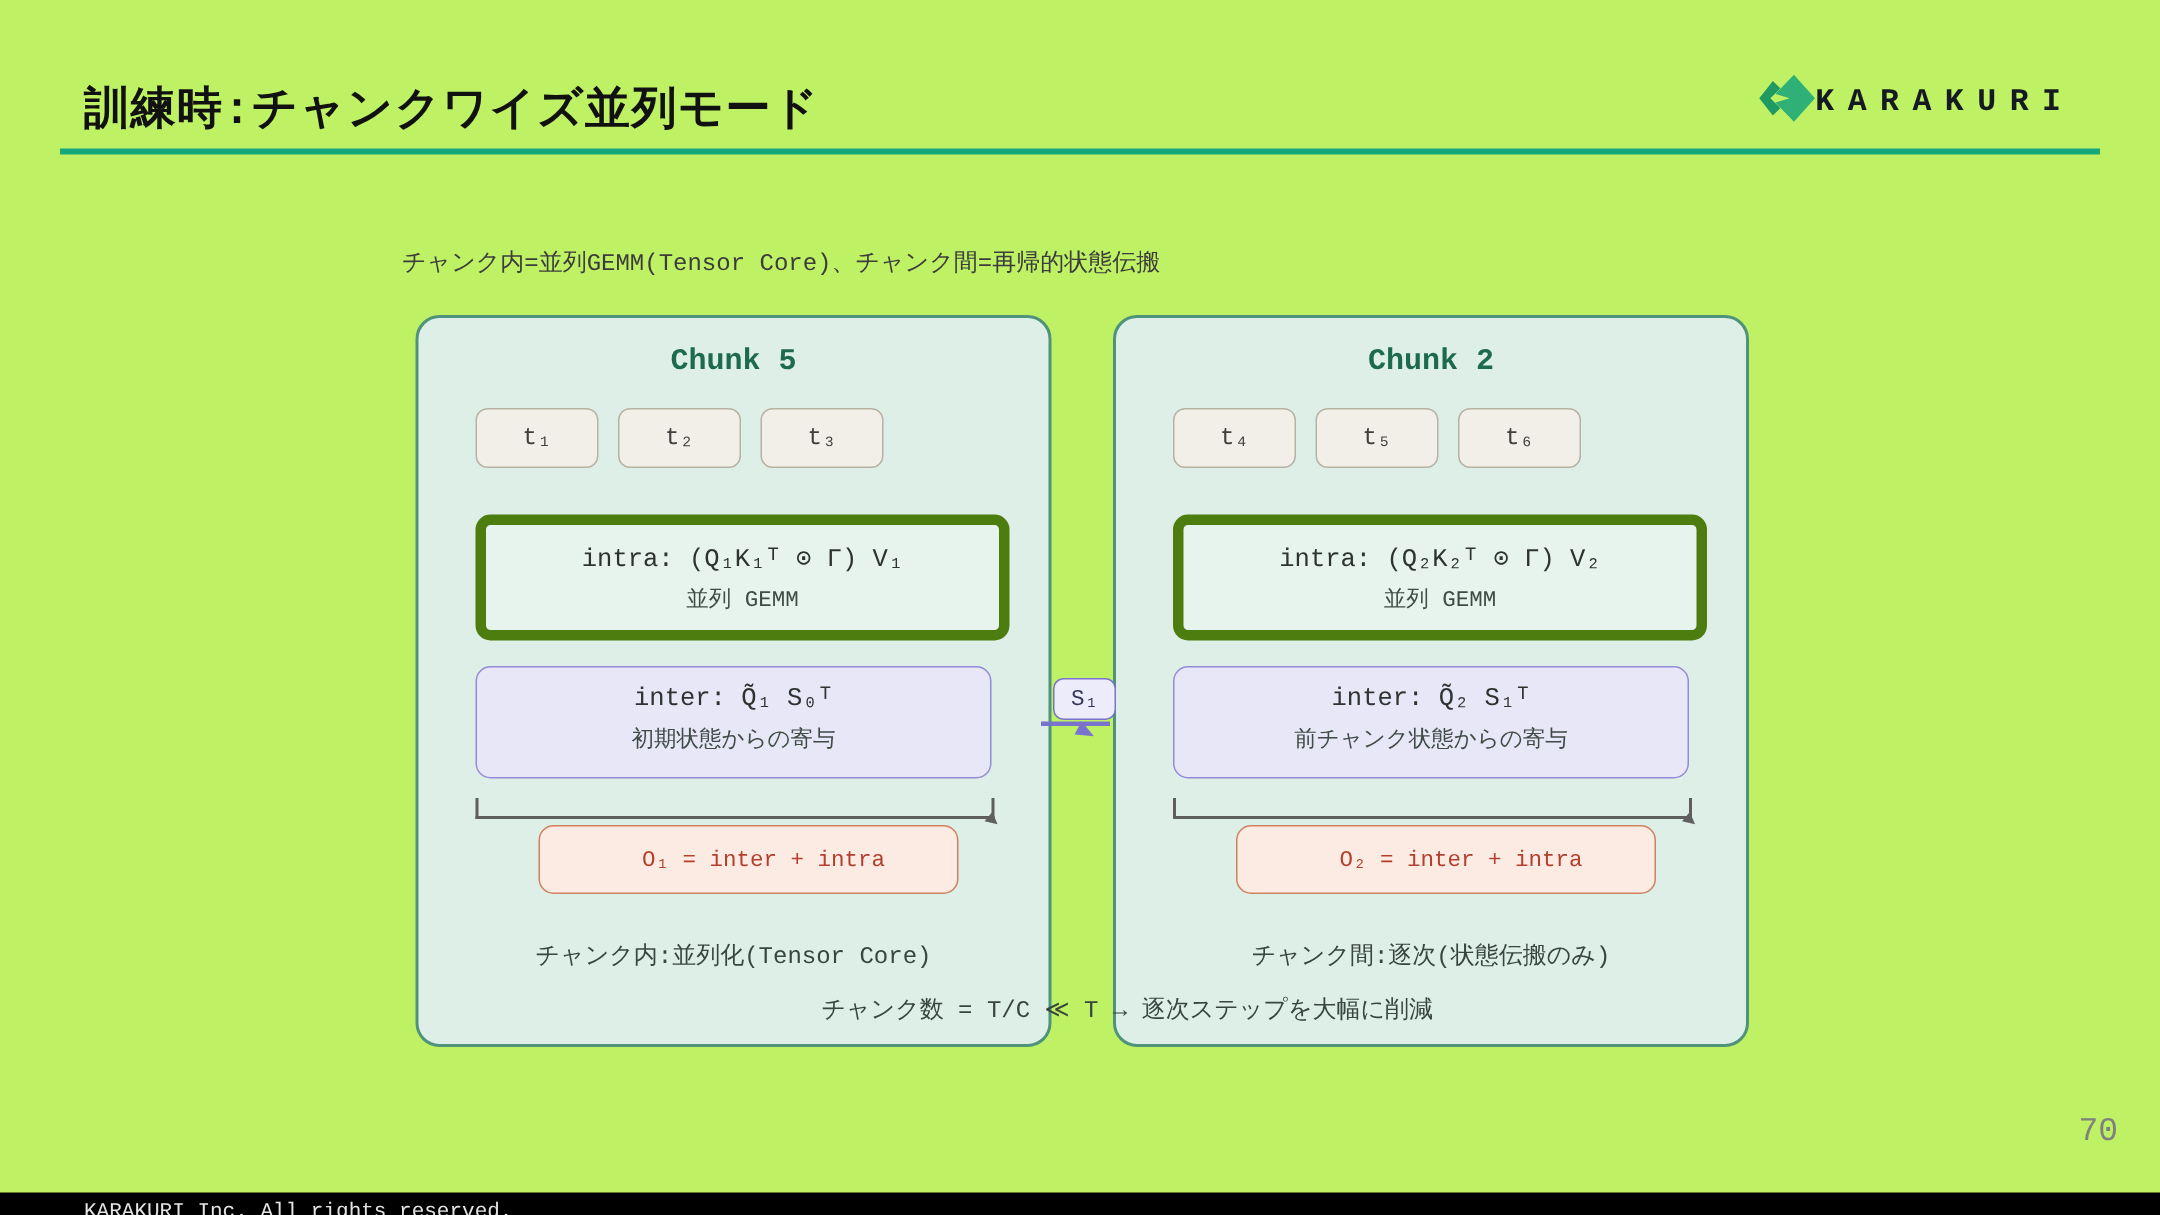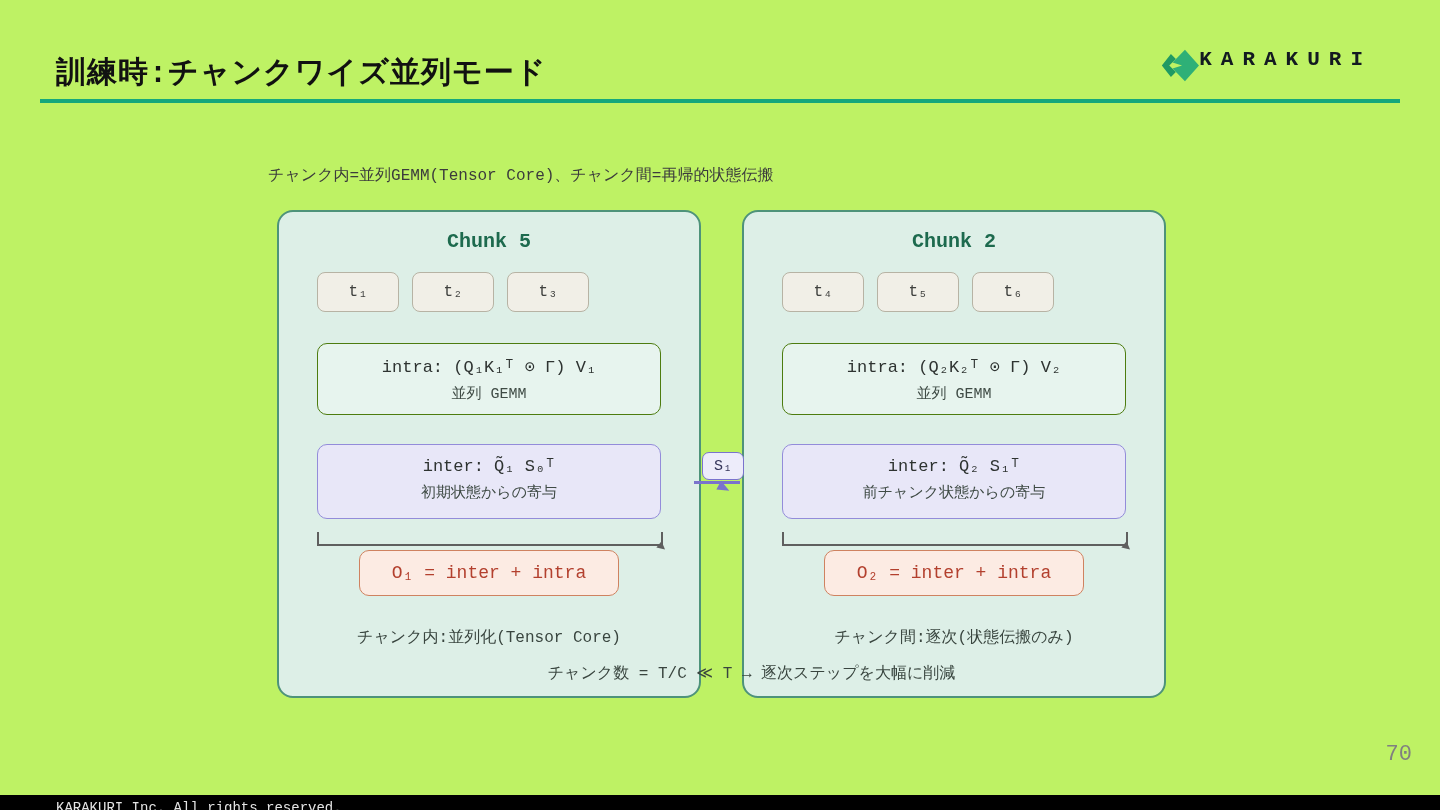--- a/index.html
+++ b/index.html
@@ -10,7 +10,7 @@
   
   .page-title{position:absolute;left:56px;top:52px;font-size:30px;font-weight:bold;color:#111;letter-spacing:1px;}
   .title-rule{position:absolute;left:40px;top:99px;width:1360px;height:4px;background:#14a87c;}
-  .logo{position:absolute;right:68px;top:48px;display:flex;}
+  .logo{position:absolute;right:57px;top:48px;display:flex;align-items:center;}
   .logo-text{font-size:21px;font-weight:bold;letter-spacing:9px;color:#131a21;}
   
   .diagram-caption{position:absolute;left:268px;top:165px;font-size:16px;color:#3c3c3c;}

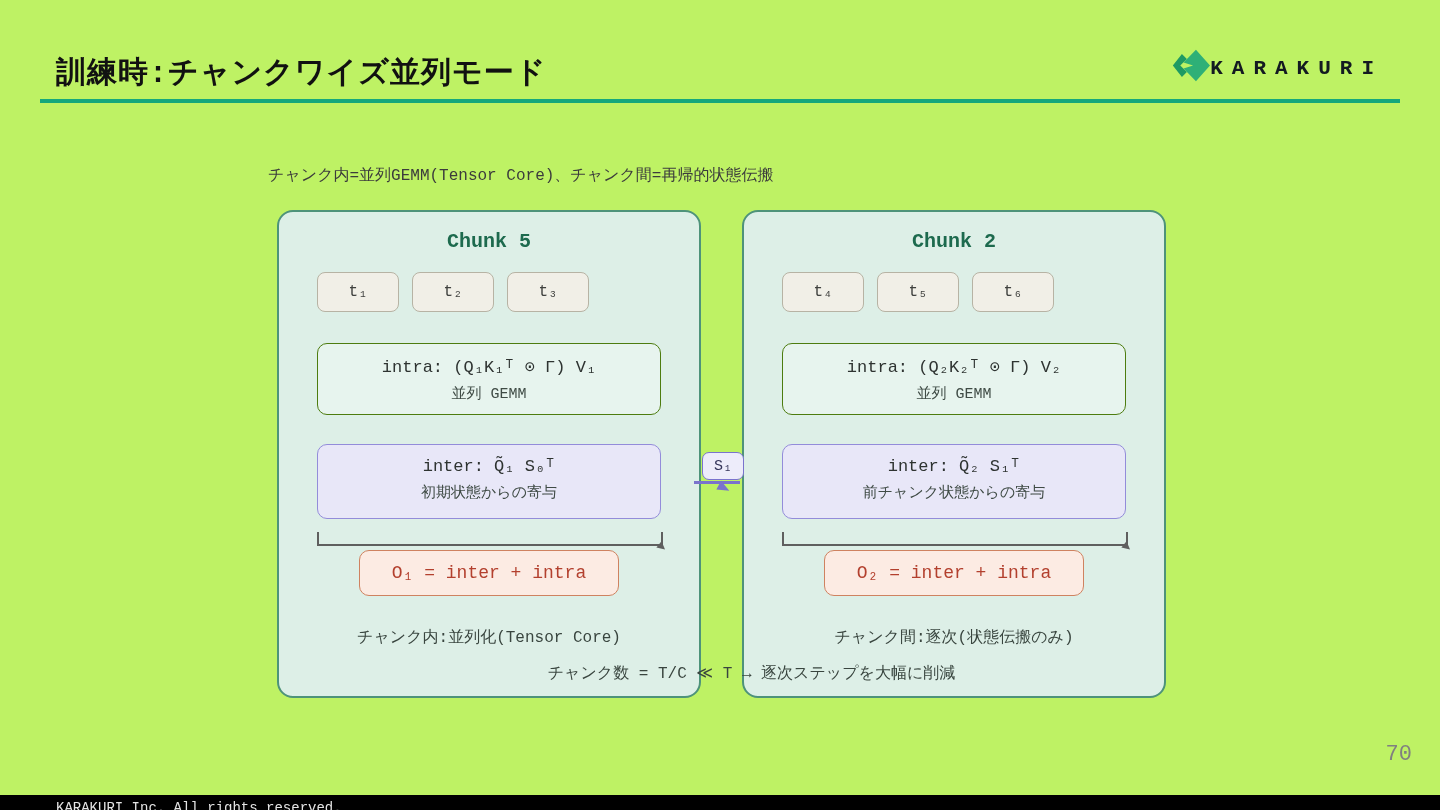--- a/index.html
+++ b/index.html
@@ -23,7 +23,7 @@
   .t-box{width:80px;height:38px;background:#f1efe7;border:1px solid #b7b3a4;border-radius:8px;
          display:flex;align-items:center;justify-content:center;font-size:16px;color:#40413f;}
   .op-box{position:absolute;left:38px;width:342px;border-radius:10px;text-align:center;}
-  .intra-box{top:131px;height:70px;background:#e7f4ee;border:1px solid #4d7c0f;}
+  .intra-box{top:131px;height:70px;background:#e7f4ee;border:7px solid #4d7c0f;}
   .inter-box{top:232px;height:73px;background:#e8e7f8;border:1px solid #938cda;}
   .formula{margin-top:12px;font-size:17px;color:#2e3331;}
   .op-label{margin-top:7px;font-size:15px;color:#3f4b45;}

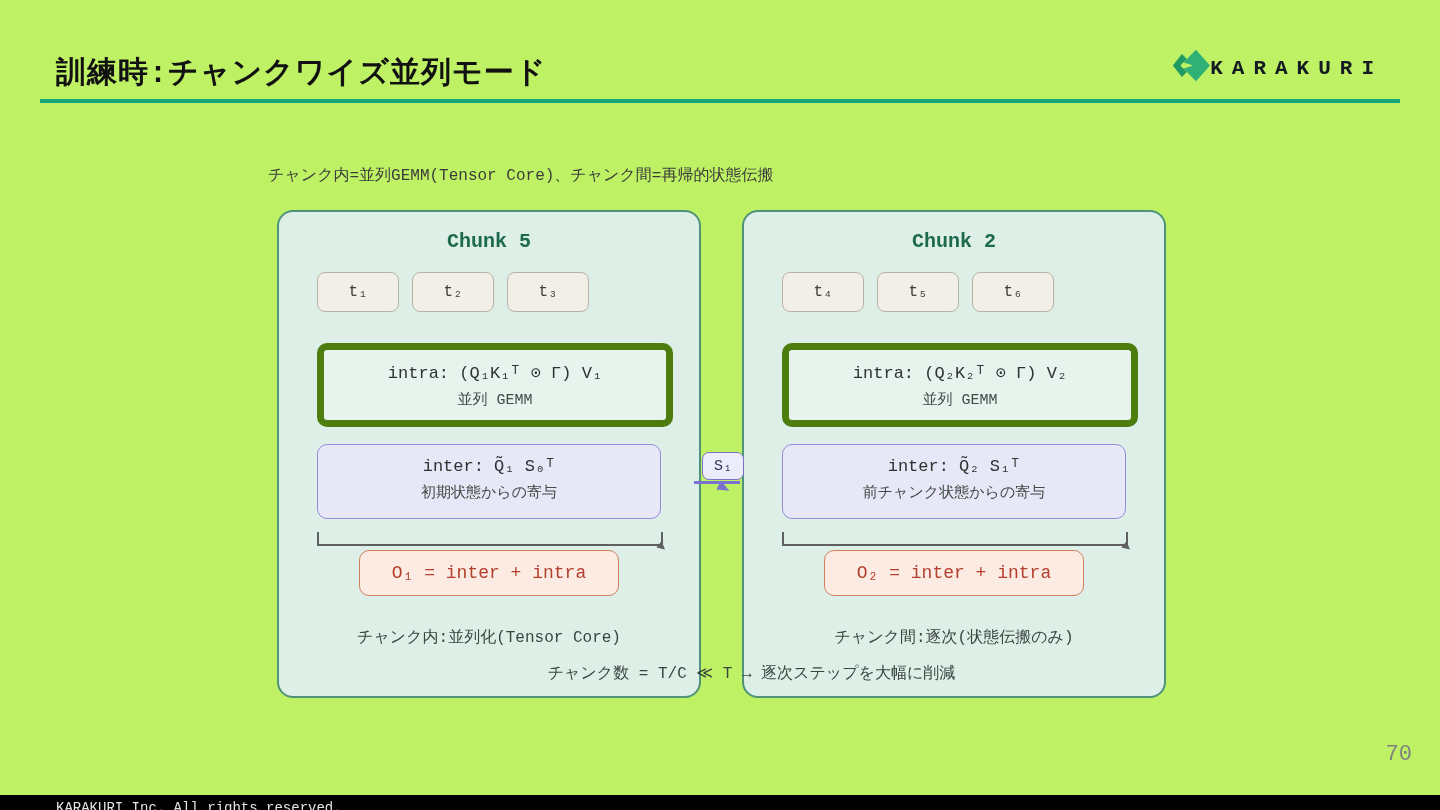--- a/index.html
+++ b/index.html
@@ -33,7 +33,7 @@
            border-left:8px solid #5f5f5f;border-top:4px solid transparent;border-bottom:4px solid transparent;
            transform:rotate(40deg);}
   .o-box{position:absolute;left:80px;top:338px;width:258px;height:44px;background:#fcebe3;border:1.5px solid #cf8260;
-         border-radius:10px;display:flex;align-items:center;justify-content:center;font-size:18px;color:#b3402e;}
+         border-radius:10px;display:flex;align-items:center;justify-content:center;font-size:15px;color:#b3402e;padding-left:20px;}
   .chunk-caption{position:absolute;top:415px;left:0;width:100%;text-align:center;font-size:16px;color:#39453f;}
   
   .s1-line{position:absolute;left:694px;top:481px;width:46px;height:3px;background:#7a73cd;}

